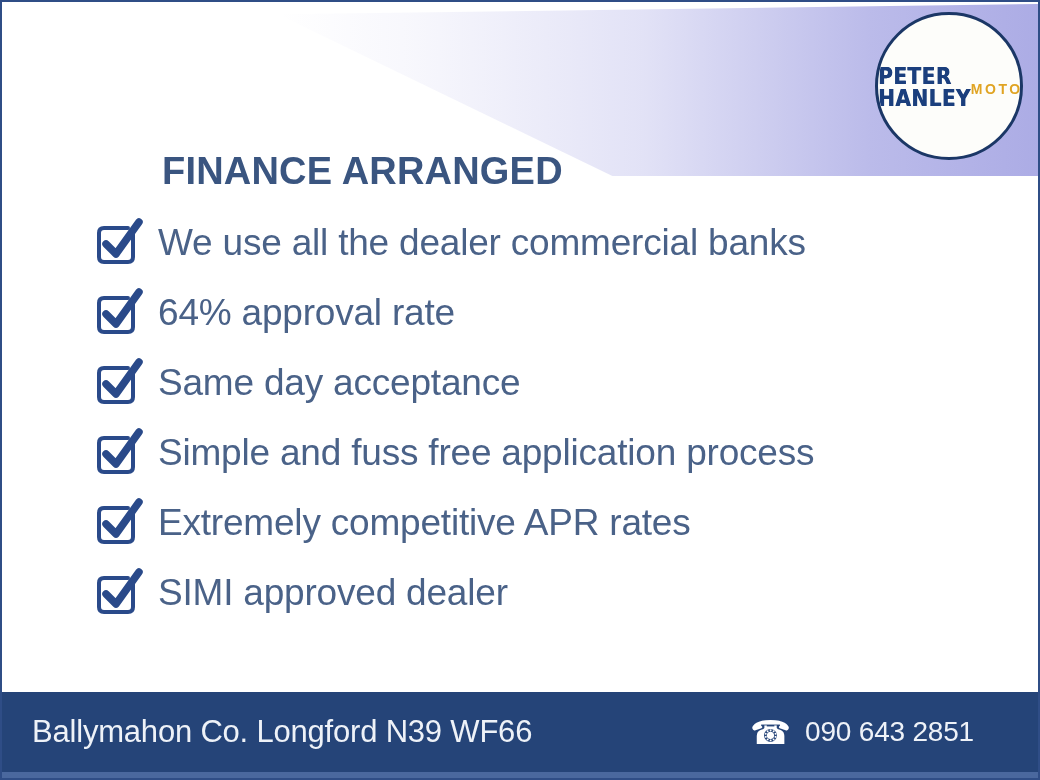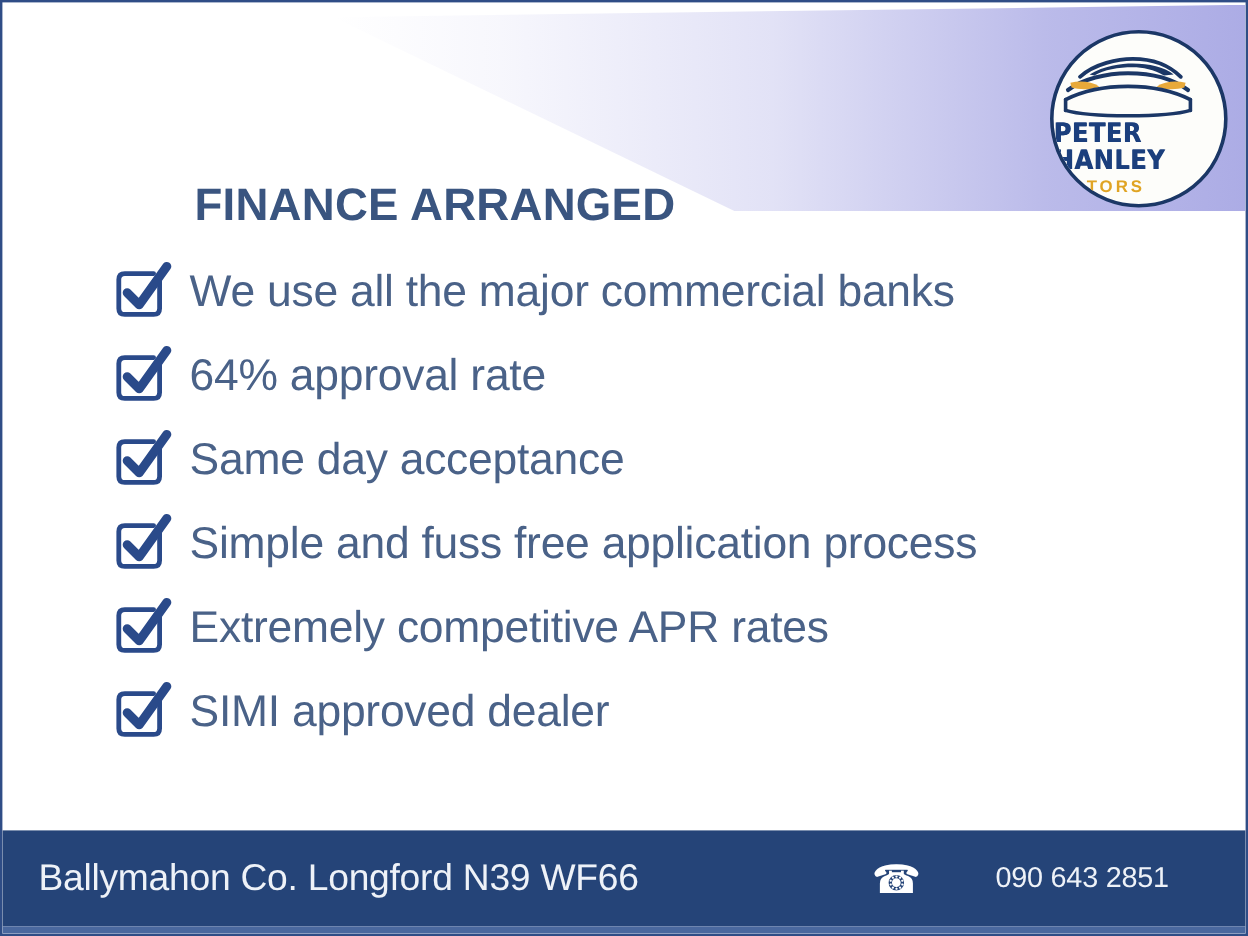--- a/index.html
+++ b/index.html
@@ -42,7 +42,7 @@
   
   .logo-badge {
     position: absolute;
-    top: 23px;
+    top: 10px;
     right: 15px;
     width: 148px;
     height: 148px;
@@ -51,7 +51,8 @@
     border: 3px solid #1b3766;
     box-sizing: border-box;
     display: flex;
-    flex-direction: column;
+    flex-direction: row;
+    align-items: center;
     justify-content: flex-start;
     overflow: hidden;
   }

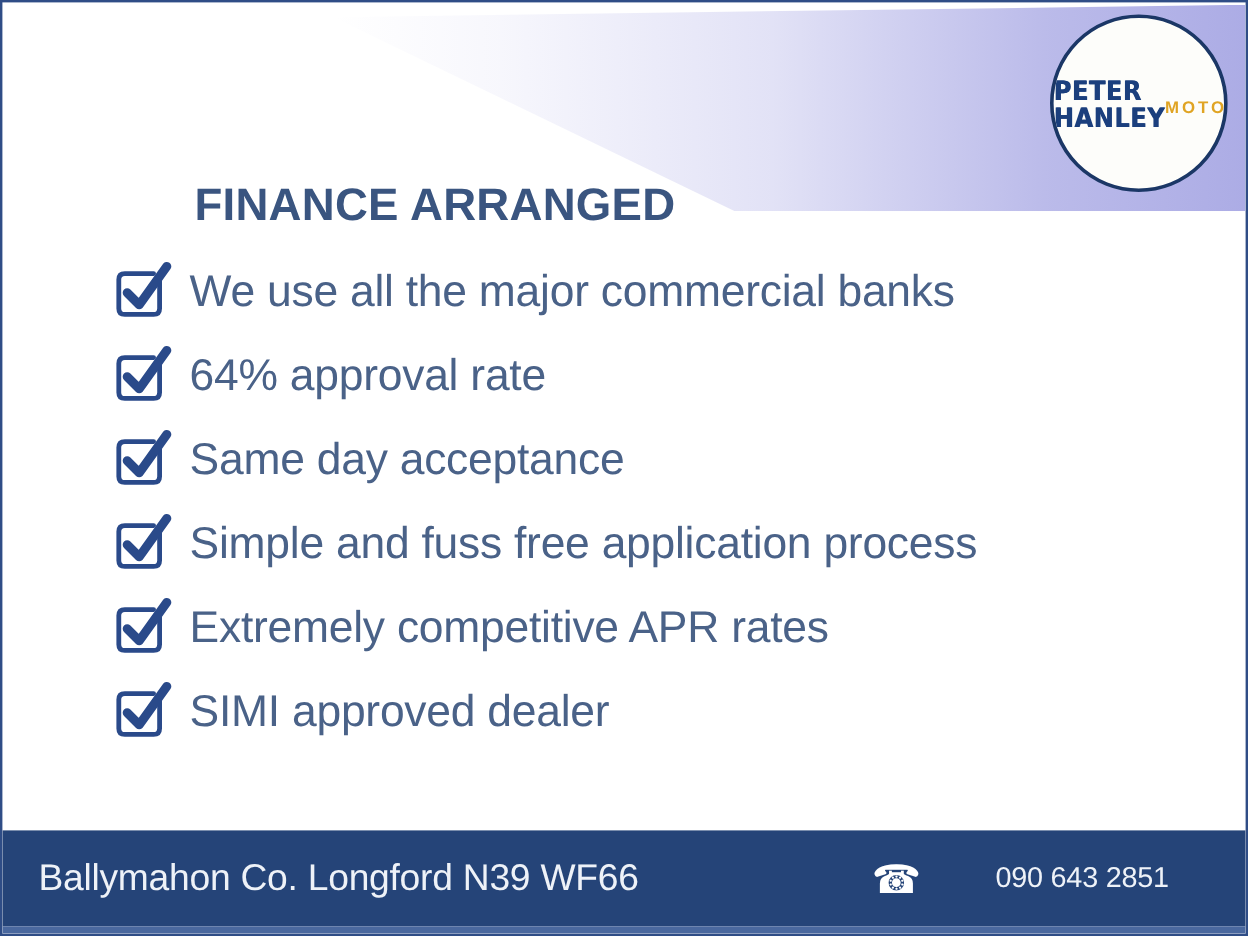--- a/index.html
+++ b/index.html
@@ -199,7 +199,7 @@
         <path d="M41 12 L41 40 Q41 45 36 45 L12 45 Q7 45 7 40 L7 16 Q7 11 12 11 L36 11" fill="none" stroke="#2a4a8a" stroke-width="4" stroke-linecap="round" stroke-linejoin="round"></path>
         <path d="M14 27 L24 37 L47 5" fill="none" stroke="#2a4a8a" stroke-width="7.5" stroke-linecap="round" stroke-linejoin="round"></path>
       </svg>
-      <div class="feature-text">We use all the major commercial banks</div>
+      <div class="feature-text">We use all the dealer commercial banks</div>
     </div>
 
     <div class="feature-row">

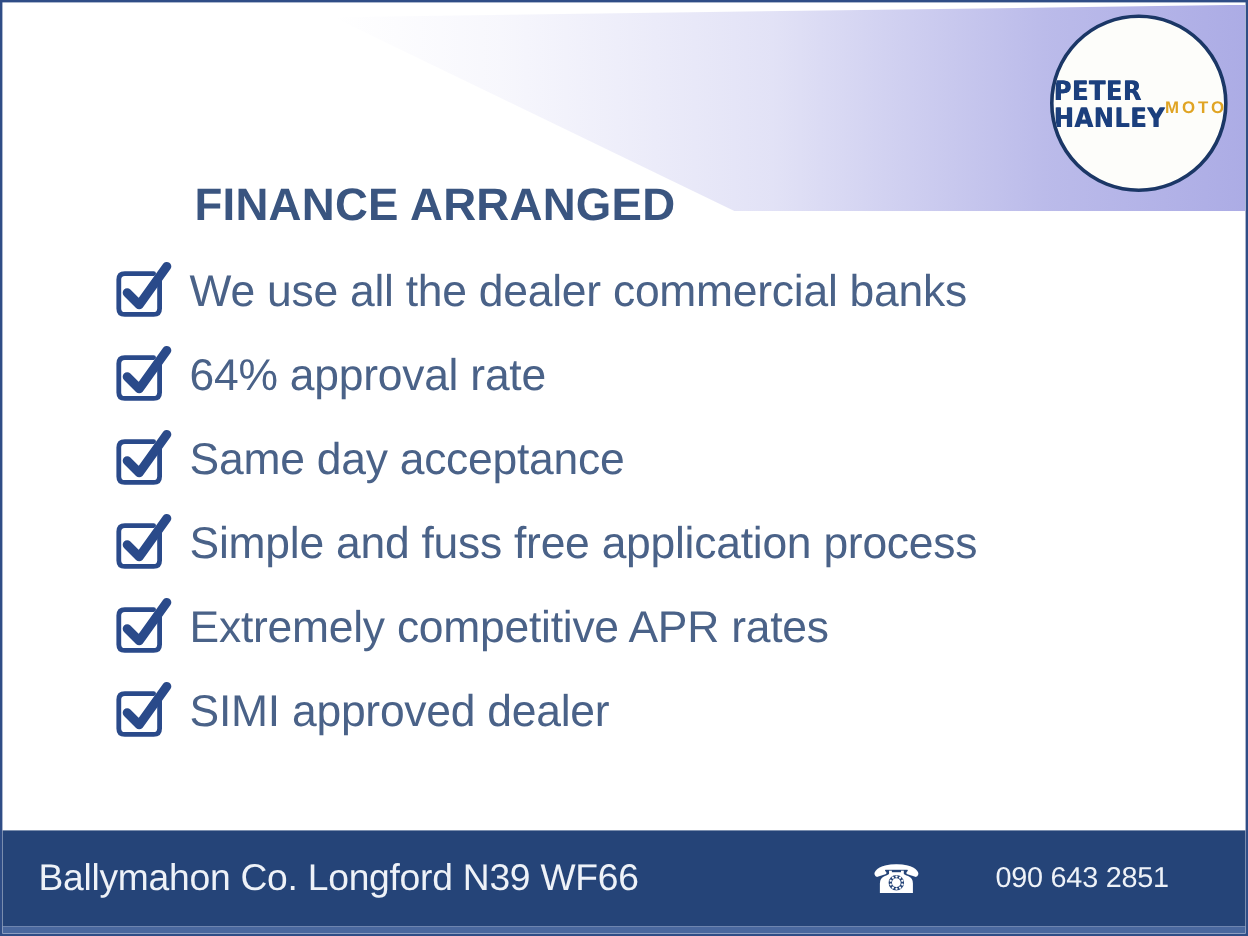--- a/index.html
+++ b/index.html
@@ -154,10 +154,9 @@
   }
   .footer-phone {
     color: #eef2f8;
-    font-size: 24px;
+    font-size: 28px;
     font-family: "Liberation Sans", sans-serif;
     letter-spacing: -0.2px;
-    margin-left: 48px;
   }
   .footer-strip {
     position: absolute;

